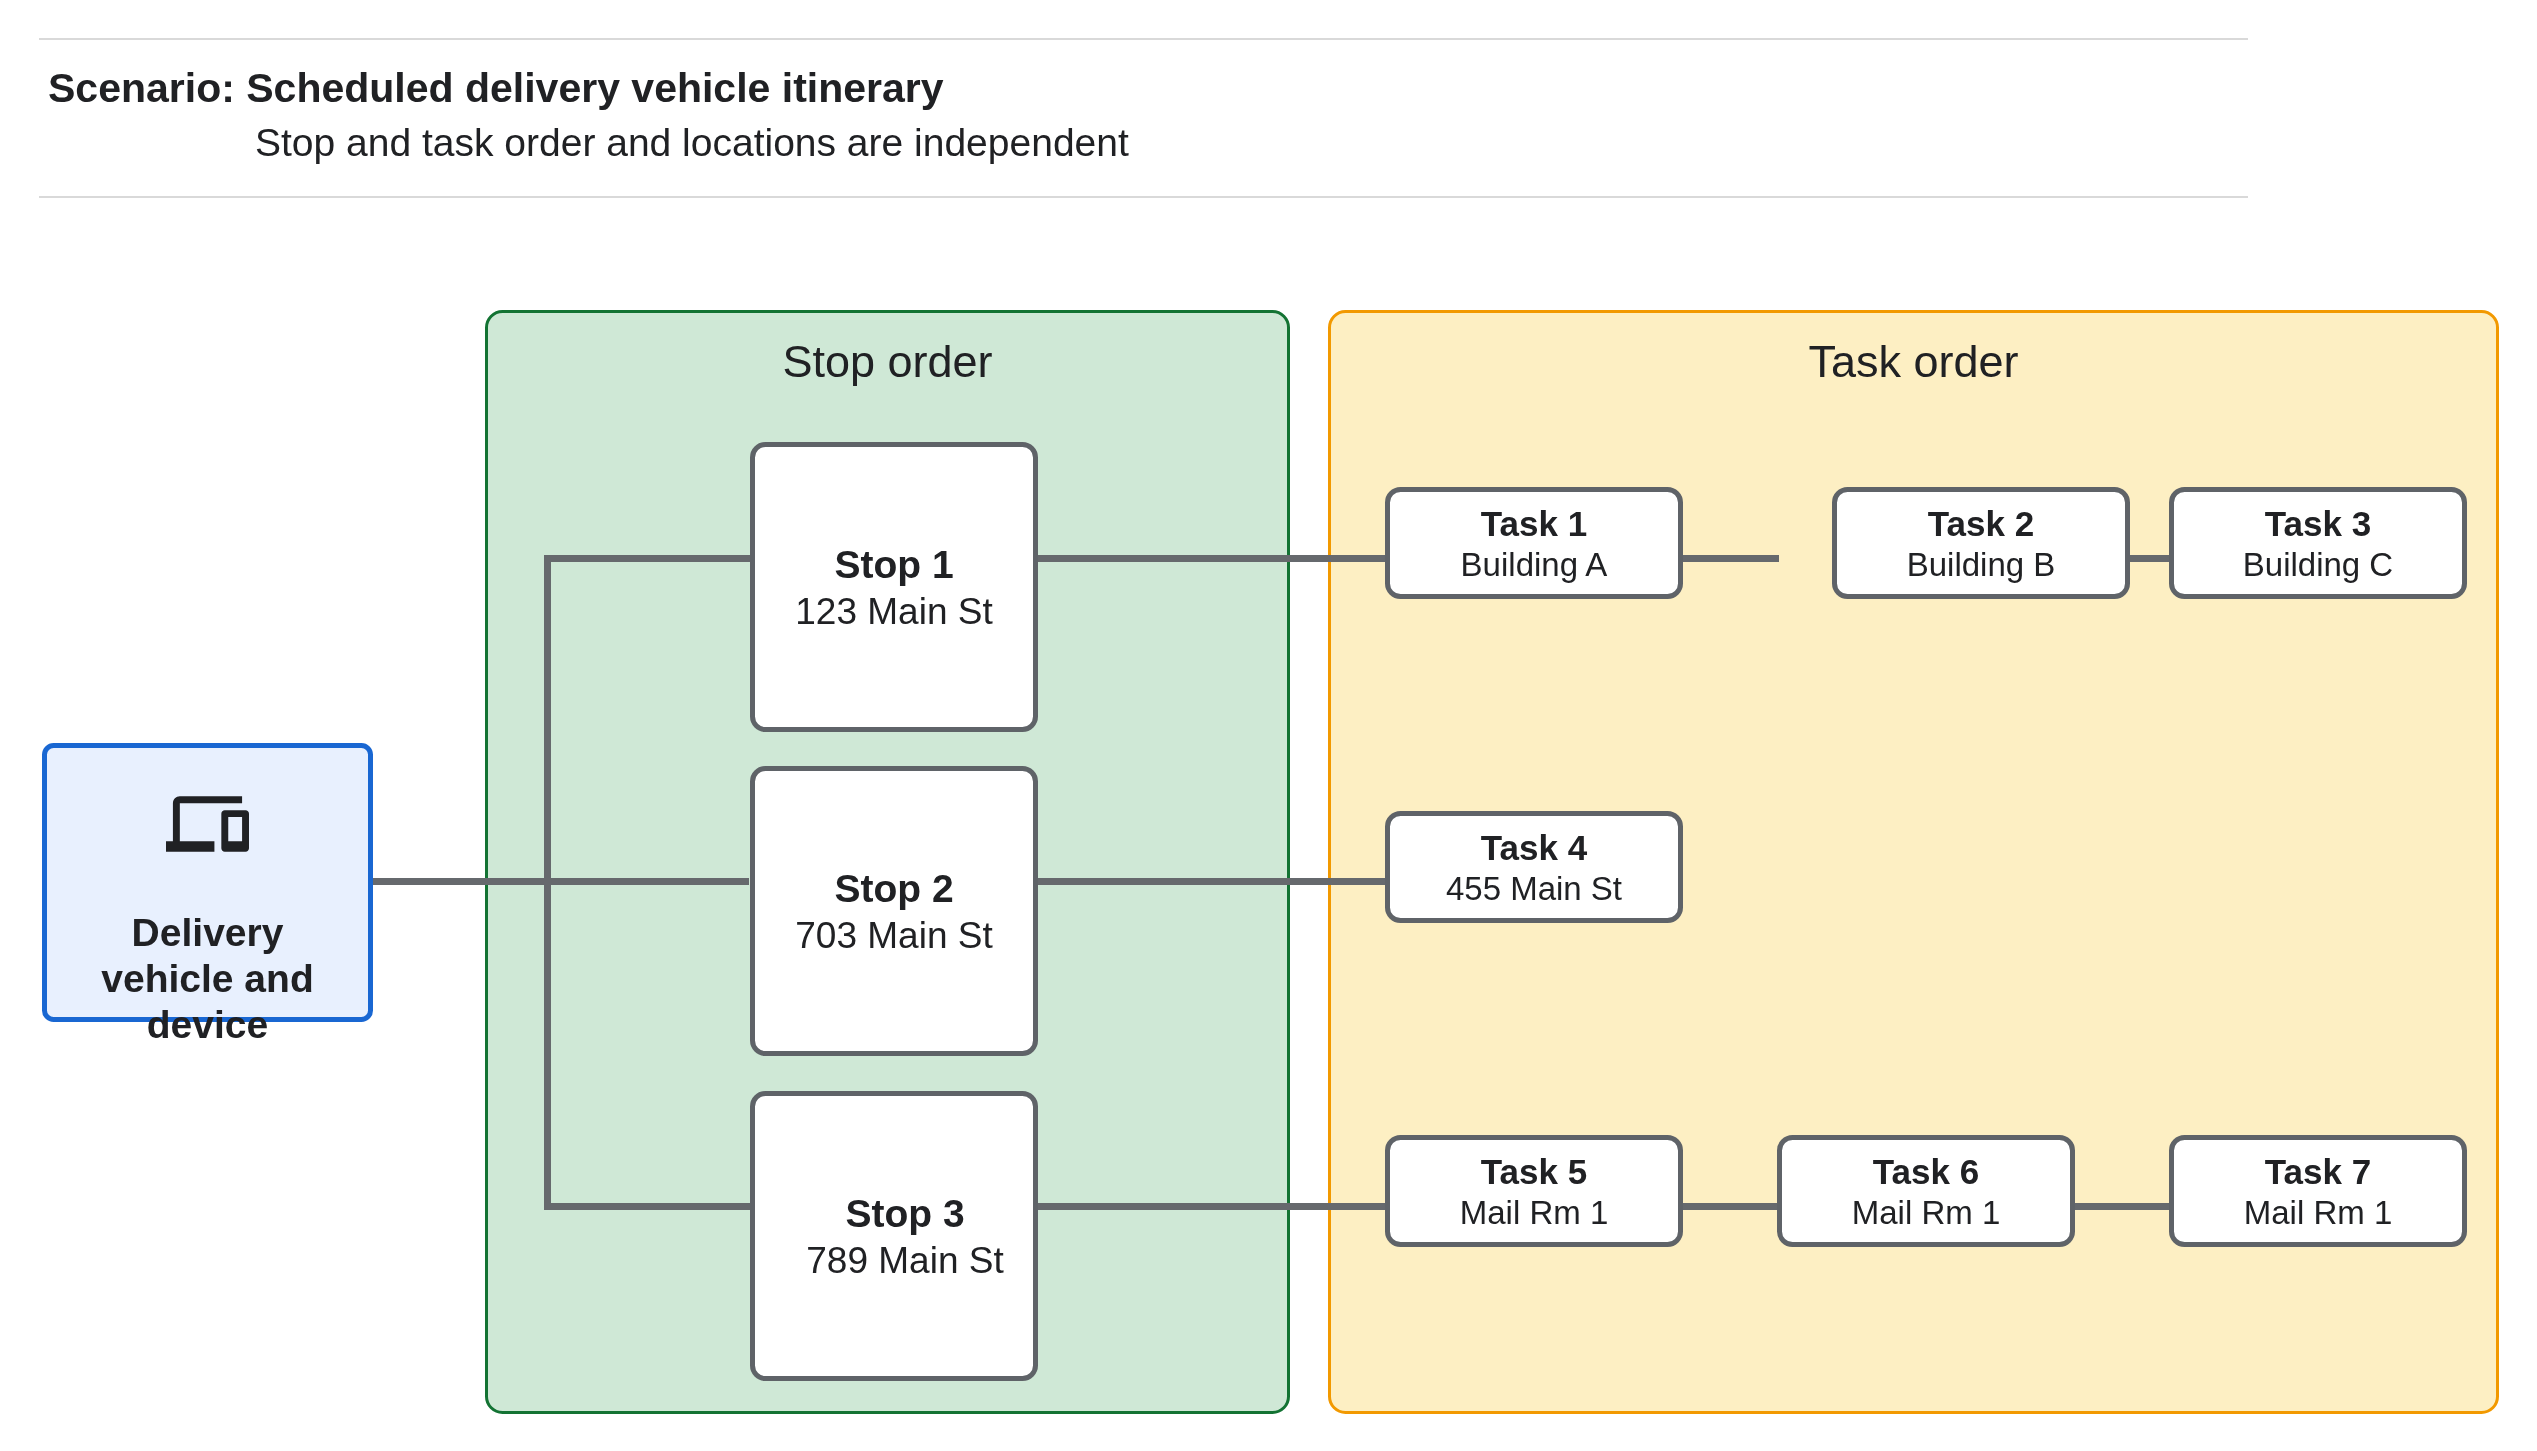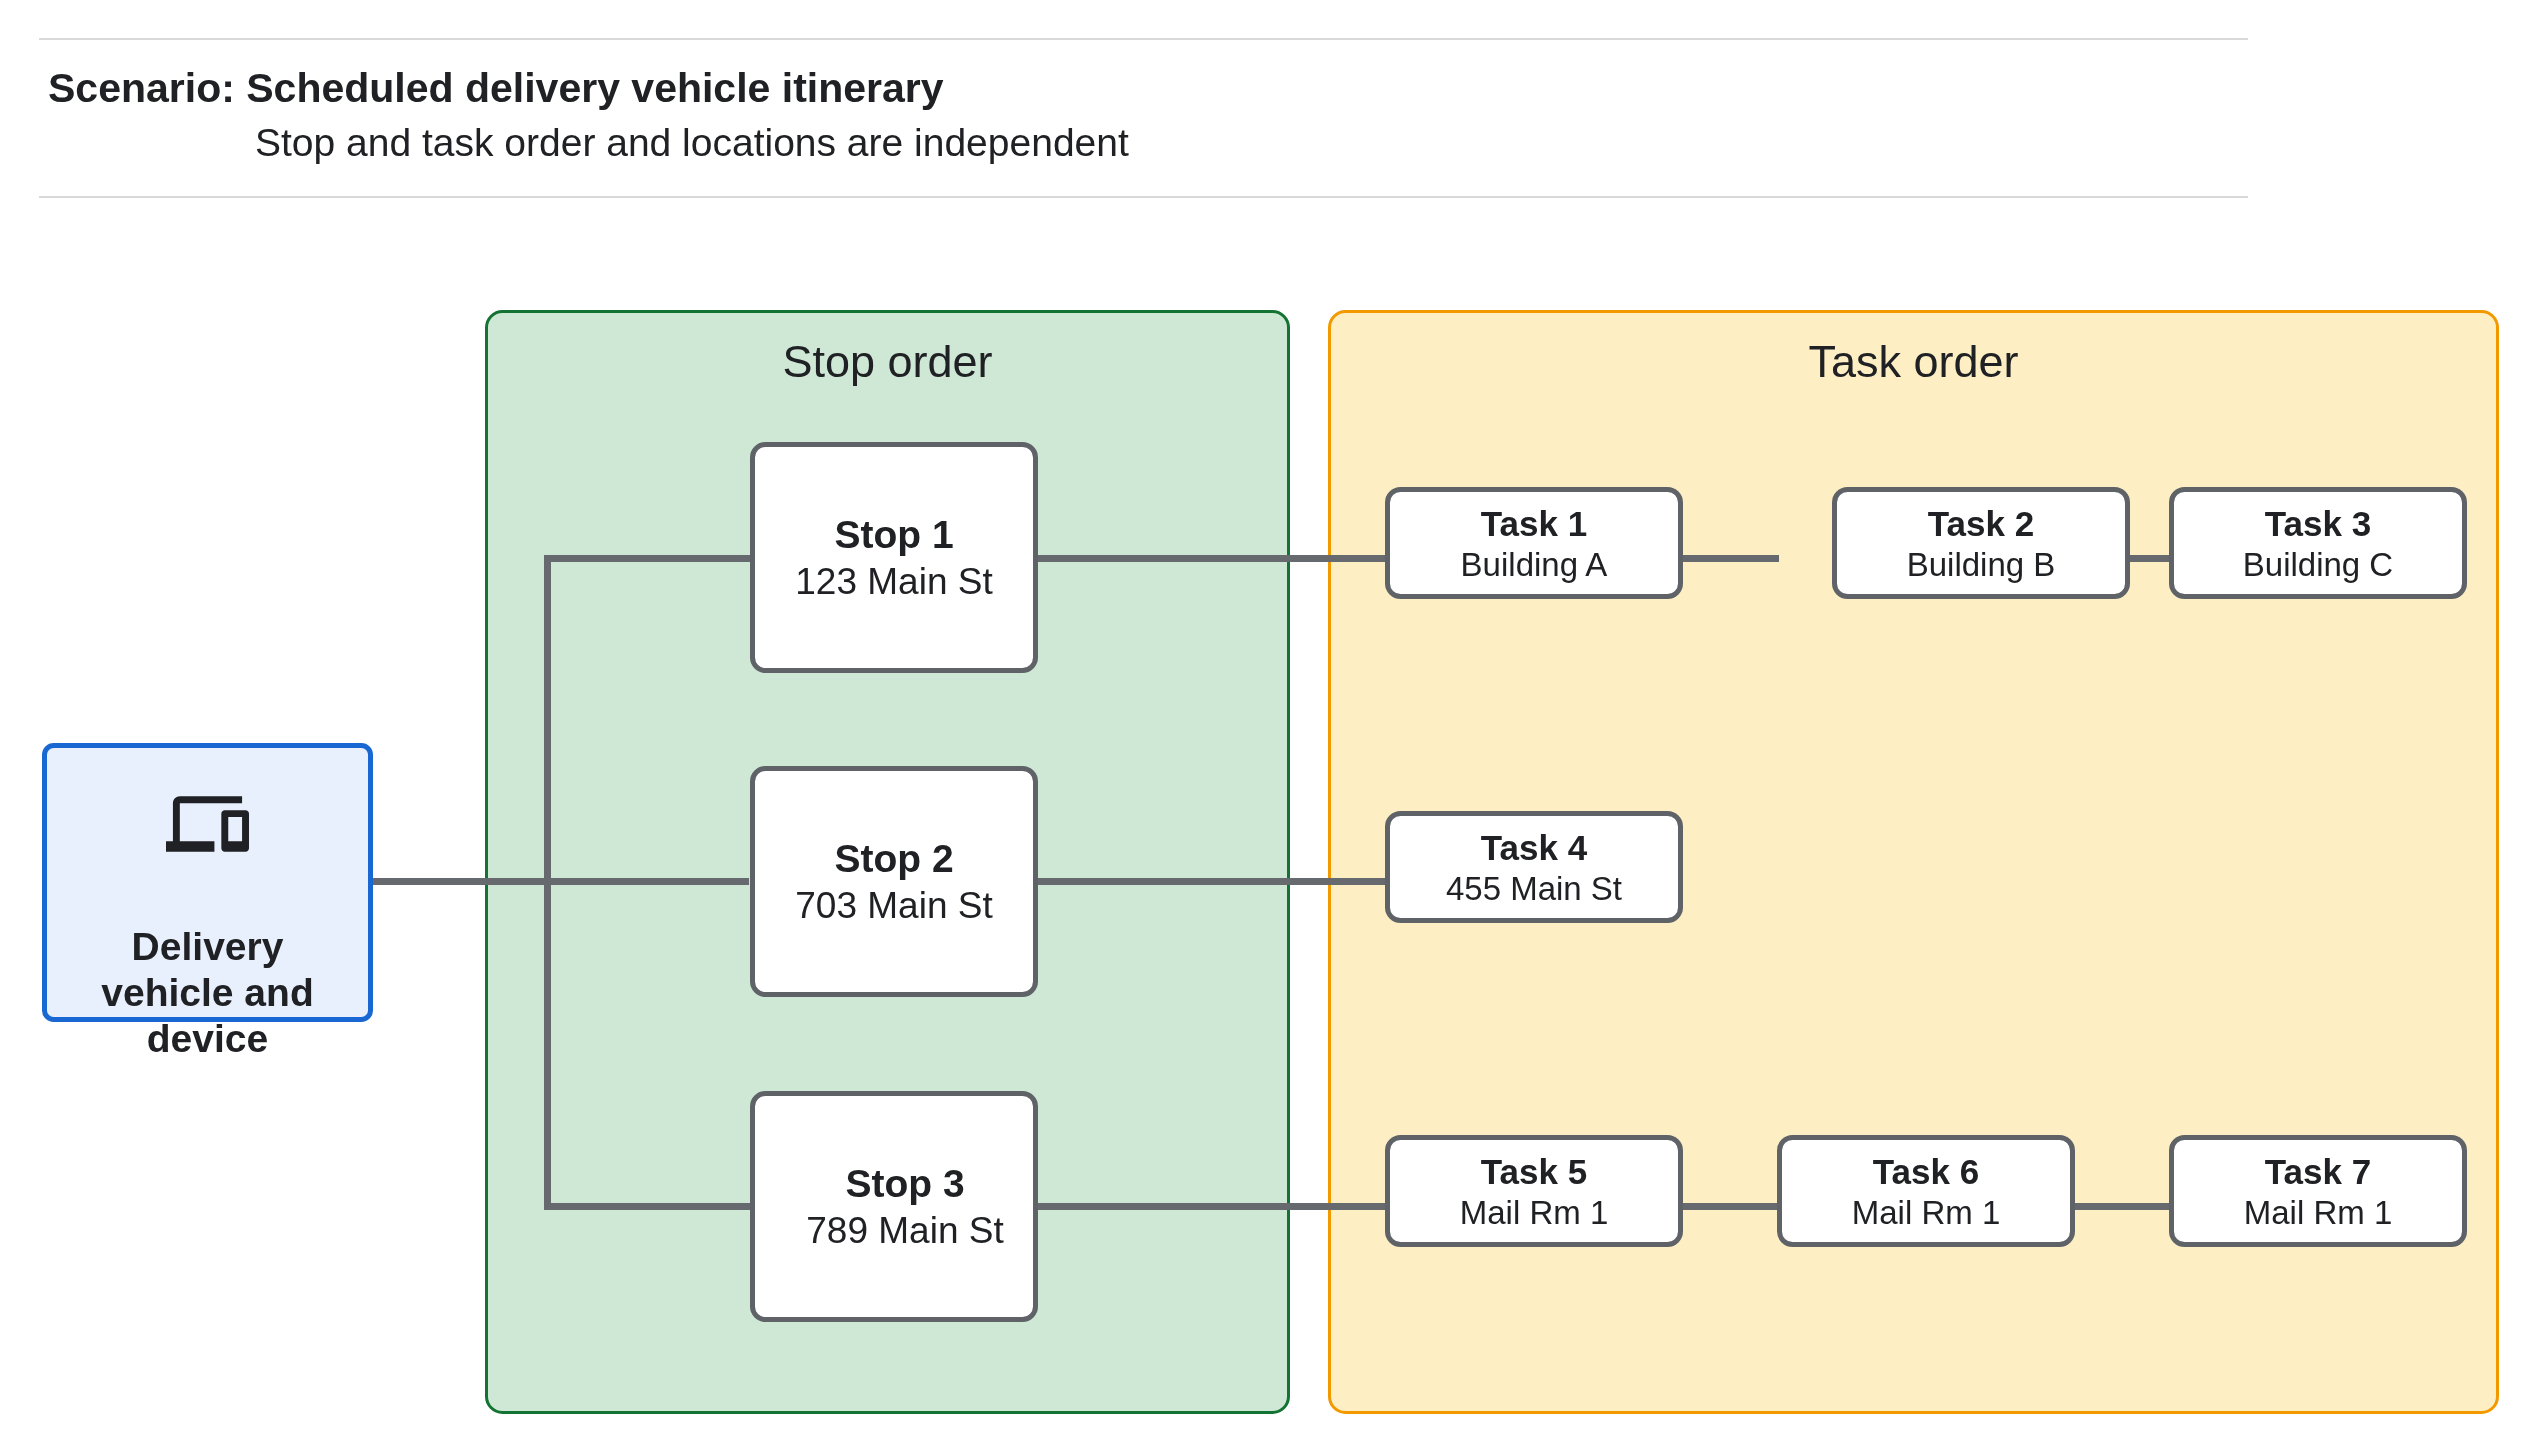--- a/index.html
+++ b/index.html
@@ -26,7 +26,7 @@
     display:flex; flex-direction:column; align-items:center; justify-content:center;
     text-align:center; z-index:2;
   }
-  .stop-node { width:288px; height:231px; left:750px; }
+  .stop-node { width:288px; height:290px; left:750px; }
   .stop-node .node-title { font-weight:bold; font-size:39px; line-height:48px; }
   .stop-node .node-sub { font-size:37px; line-height:45px; }
   .task-node { width:298px; height:112px; }

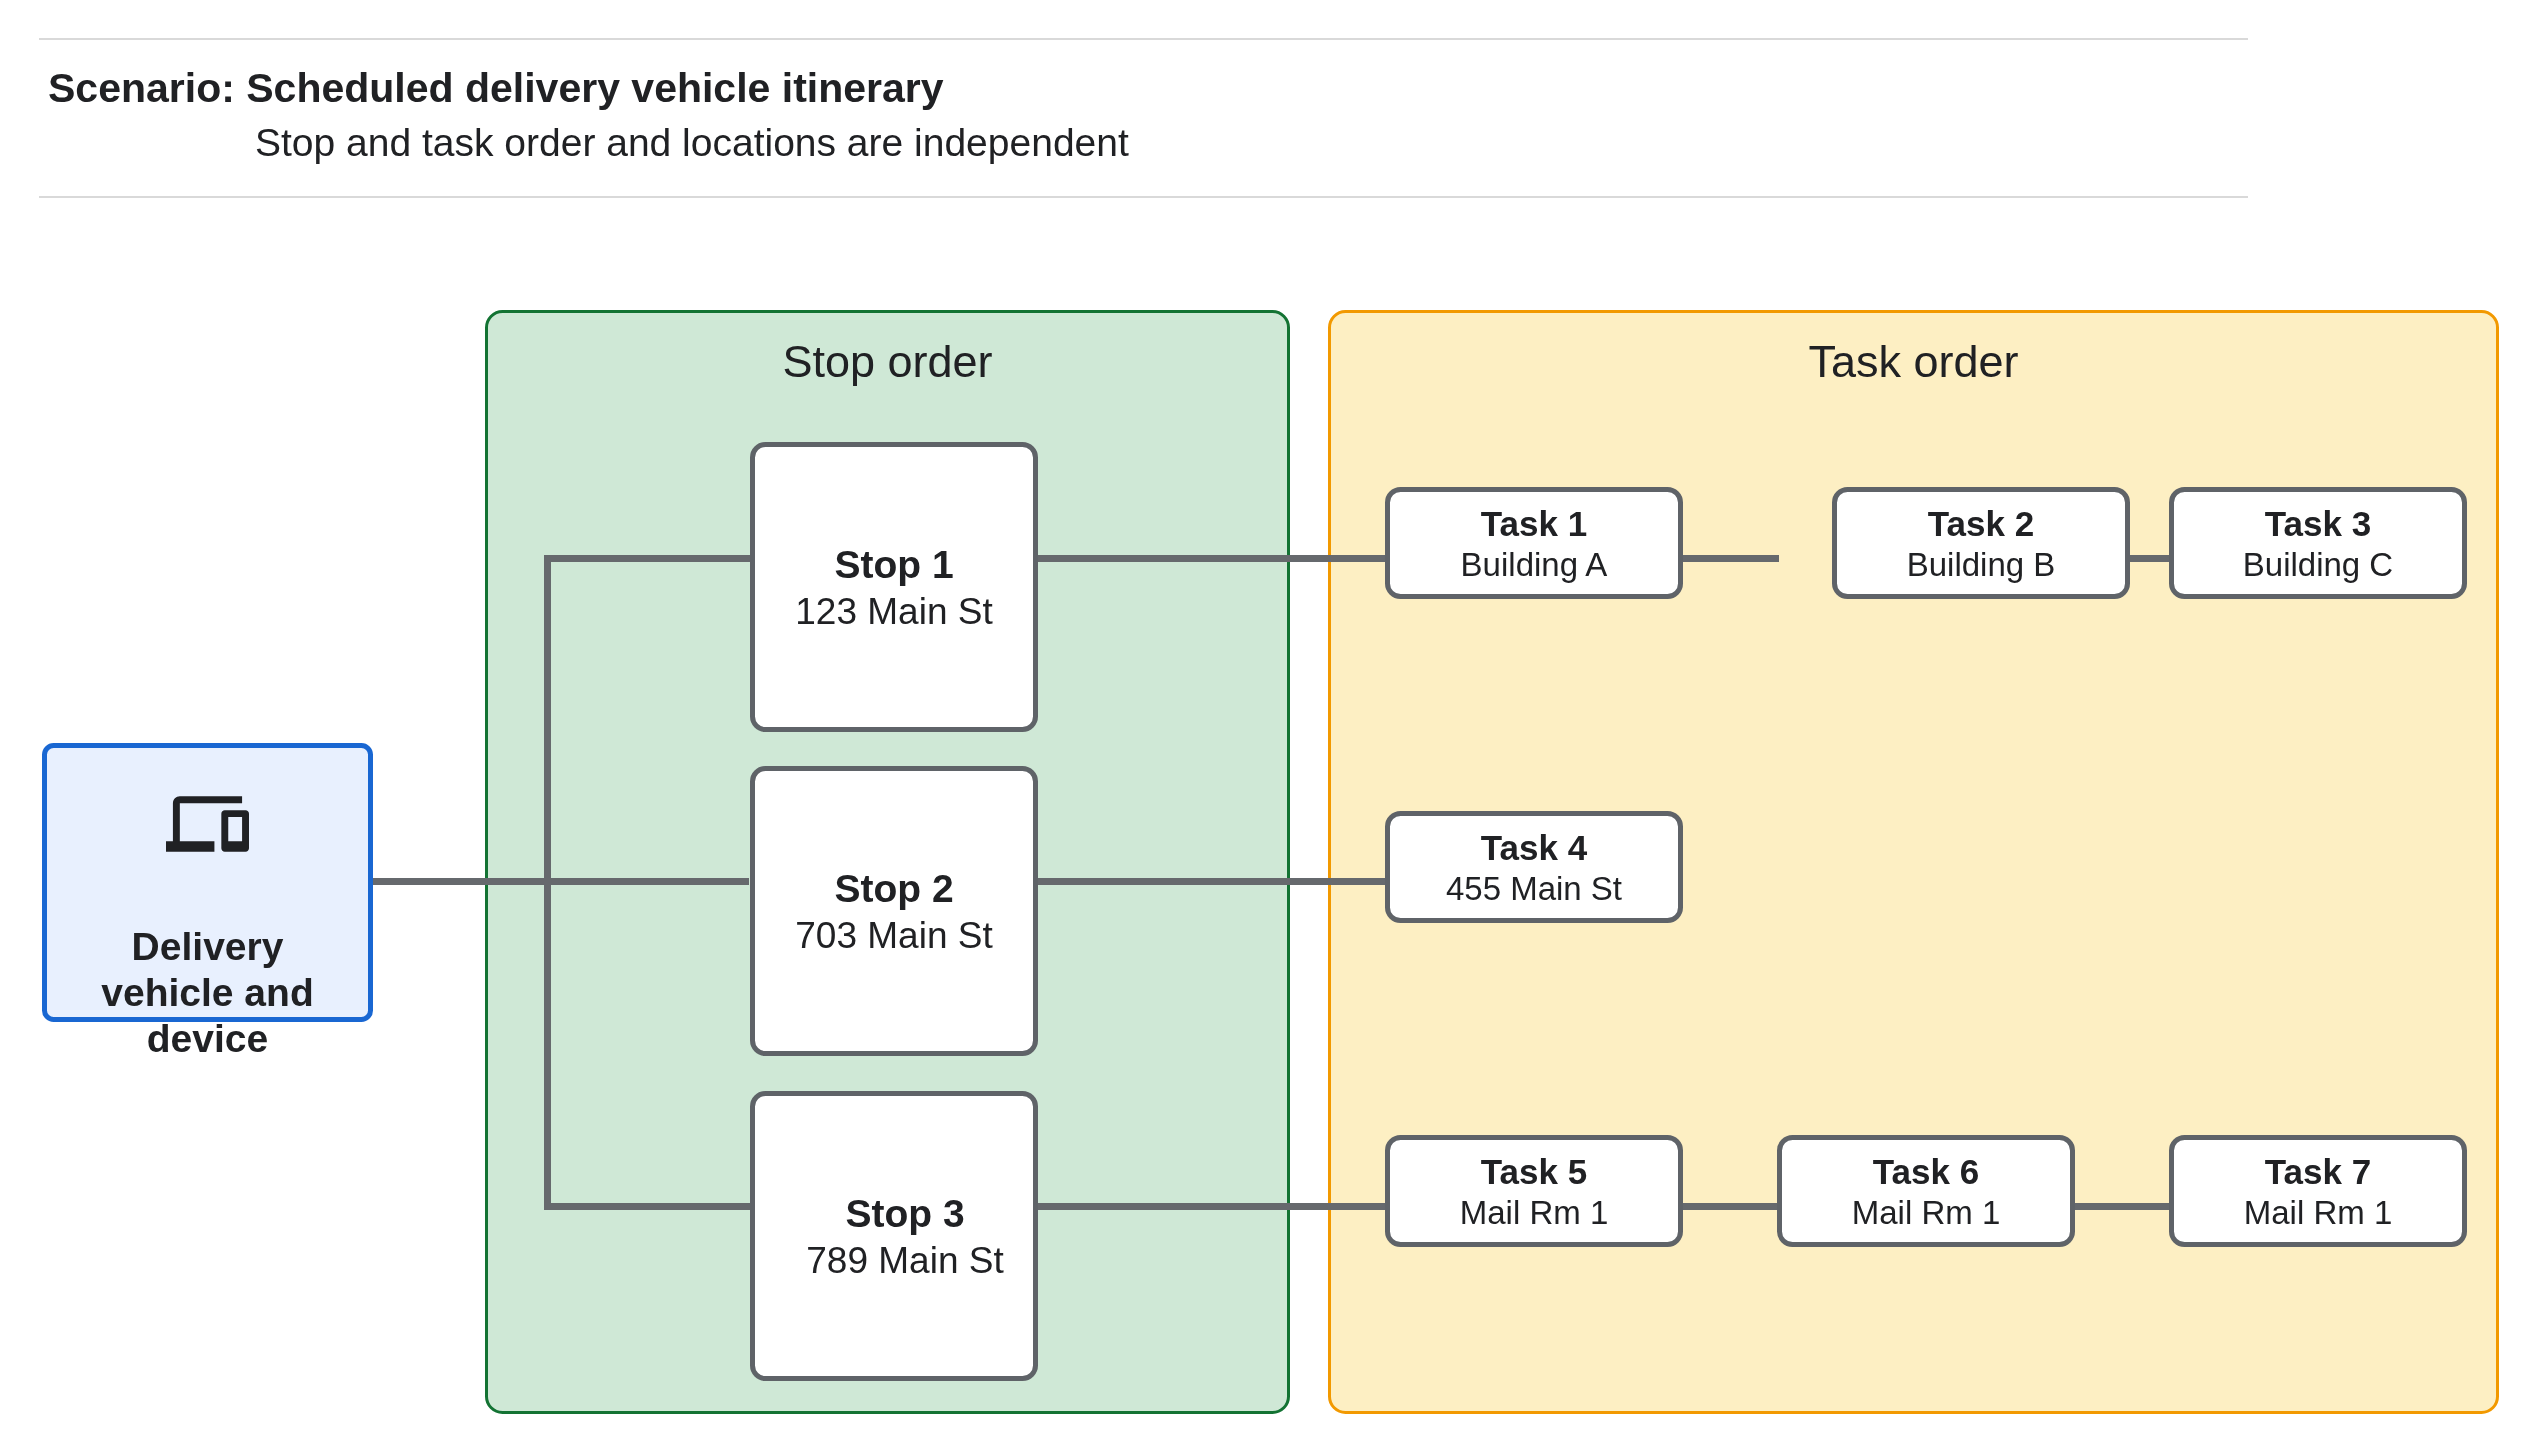--- a/index.html
+++ b/index.html
@@ -36,7 +36,7 @@
   .vehicle-node {
     position:absolute; left:42px; top:743px; width:331px; height:279px; box-sizing:border-box;
     background:var(--blue-fill,#e8f0fe); border:5.8px solid var(--blue-border,#1967d2); border-radius:11.6px;
-    display:flex; flex-direction:column; align-items:center; padding-top:41px; gap:65px;
+    display:flex; flex-direction:column; align-items:center; padding-top:41px; gap:51px;
     text-align:center; z-index:2;
   }
   .vehicle-label { font-weight:bold; font-size:39px; line-height:46px; max-width:291px; }

